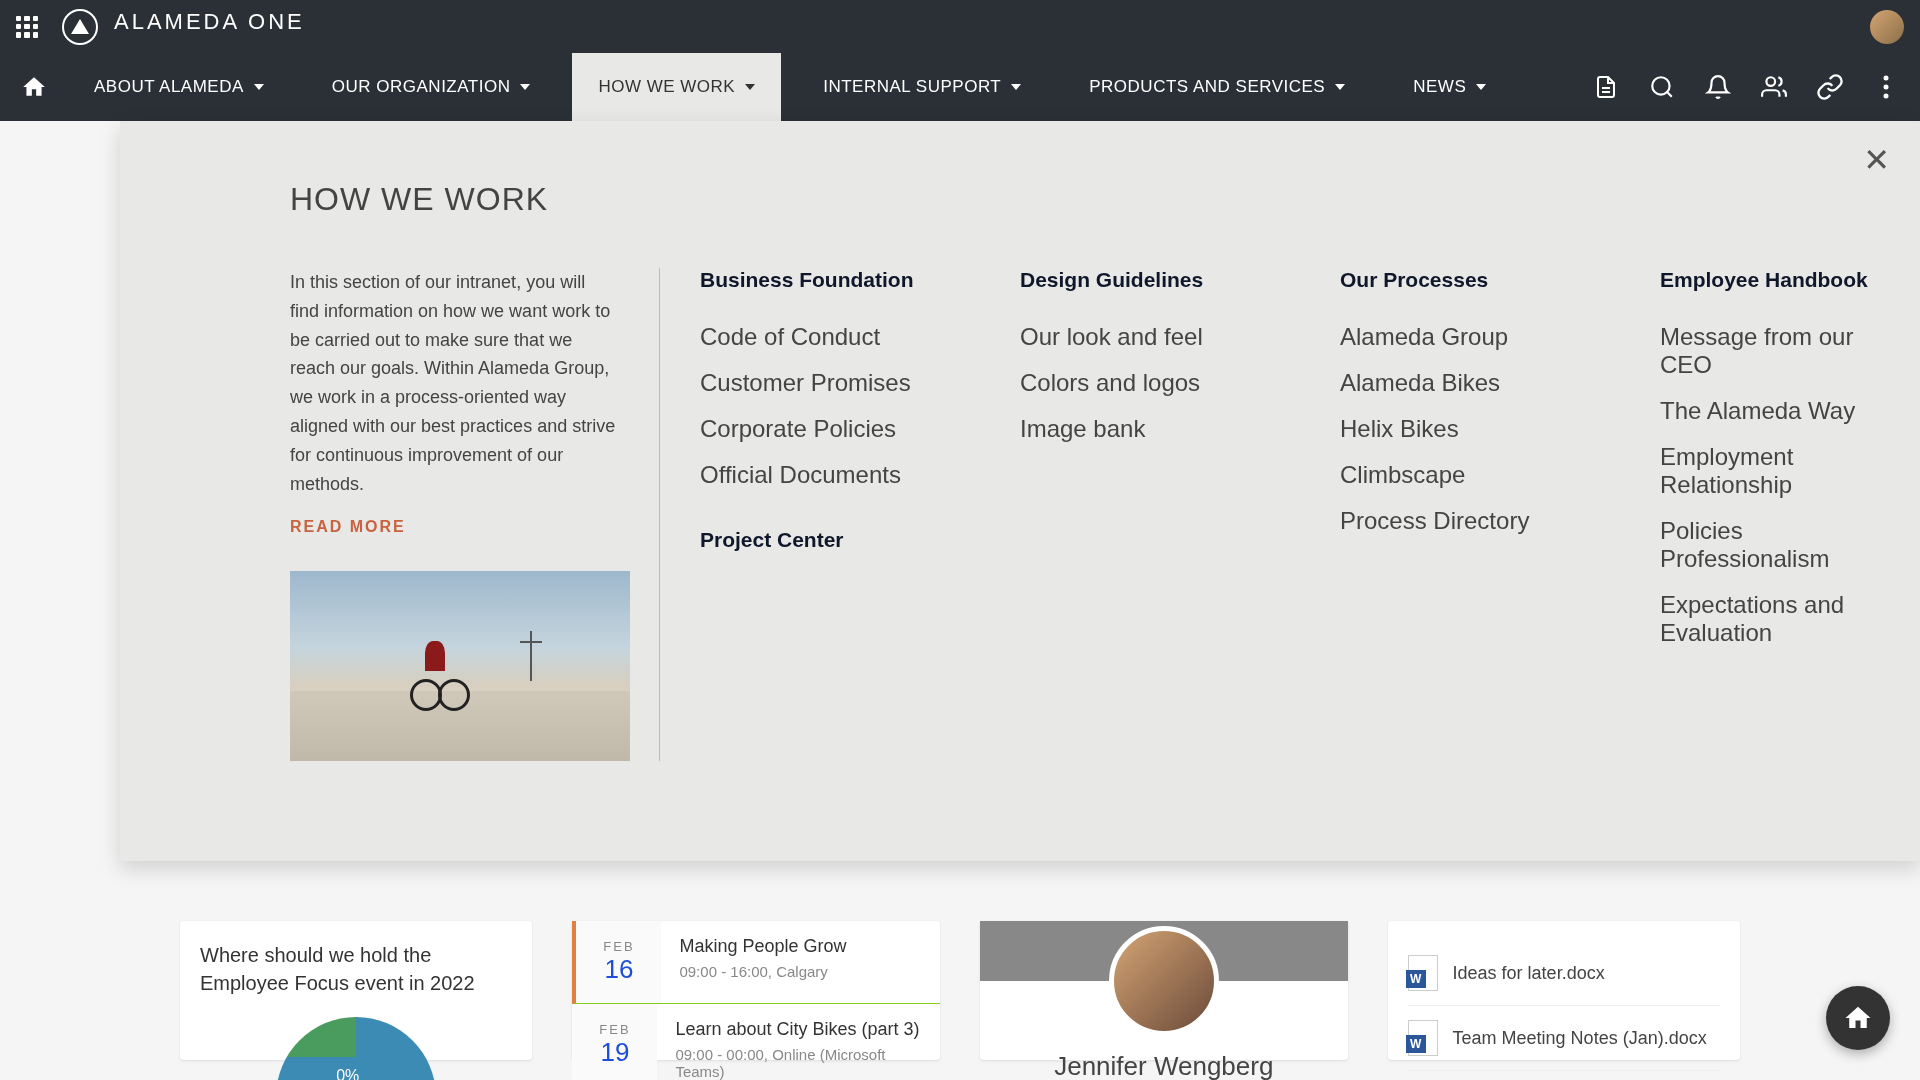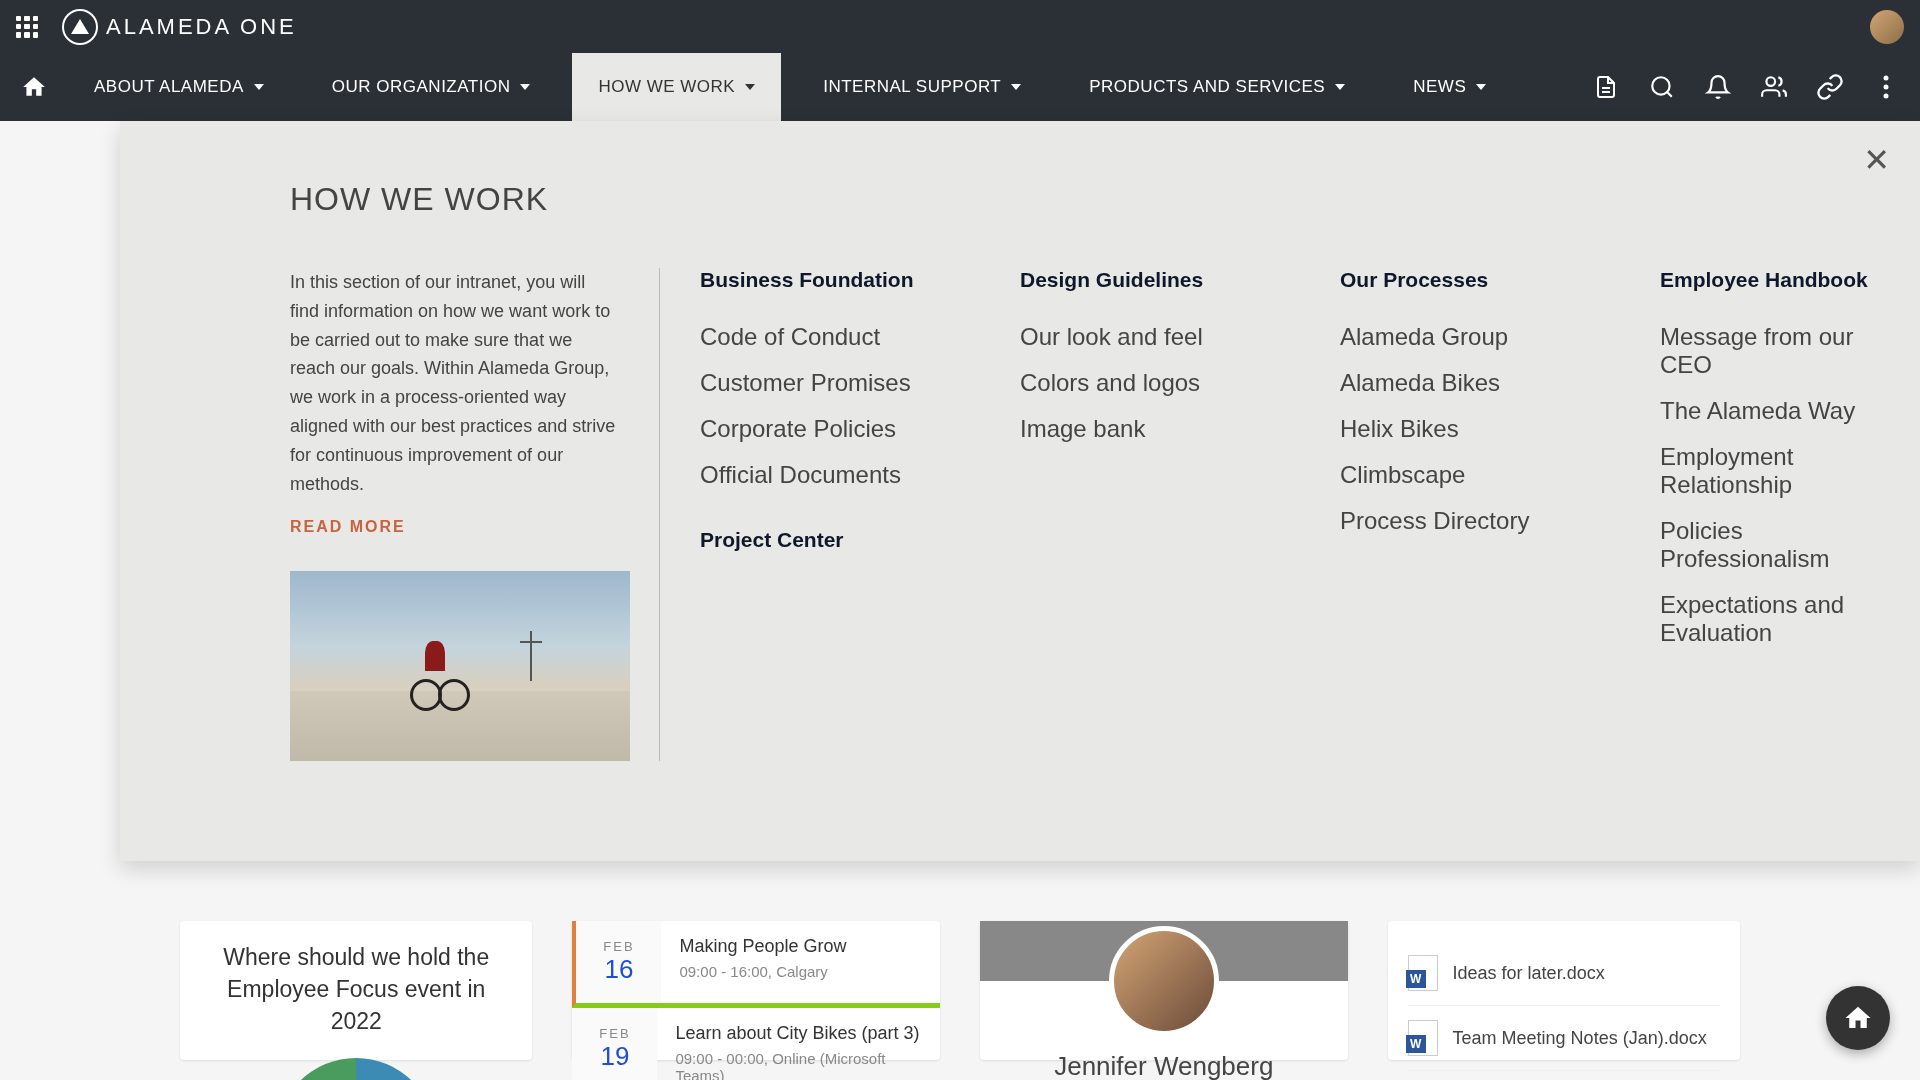--- a/index.html
+++ b/index.html
@@ -7,7 +7,7 @@
 .topbar{height:53px;background:#2b3037;display:flex;align-items:center;padding:0 16px;color:#fff}
 .apps-icon{width:22px;height:22px;display:grid;grid-template-columns:repeat(3,1fr);grid-template-rows:repeat(3,1fr);gap:3px;cursor:pointer}
 .apps-icon span{background:#fff;border-radius:1px}
-.logo{display:flex;align-items:center;gap:8px;margin-left:24px}
+.logo{display:flex;gap:16px;margin-left:24px}
 .logo-circle{width:36px;height:36px;border:2px solid #fff;border-radius:50%;display:flex;align-items:center;justify-content:center}
 .logo-inner{width:0;height:0;border-left:9px solid transparent;border-right:9px solid transparent;border-bottom:15px solid #fff}
 .logo-text{font-size:22px;font-weight:300;letter-spacing:3px}

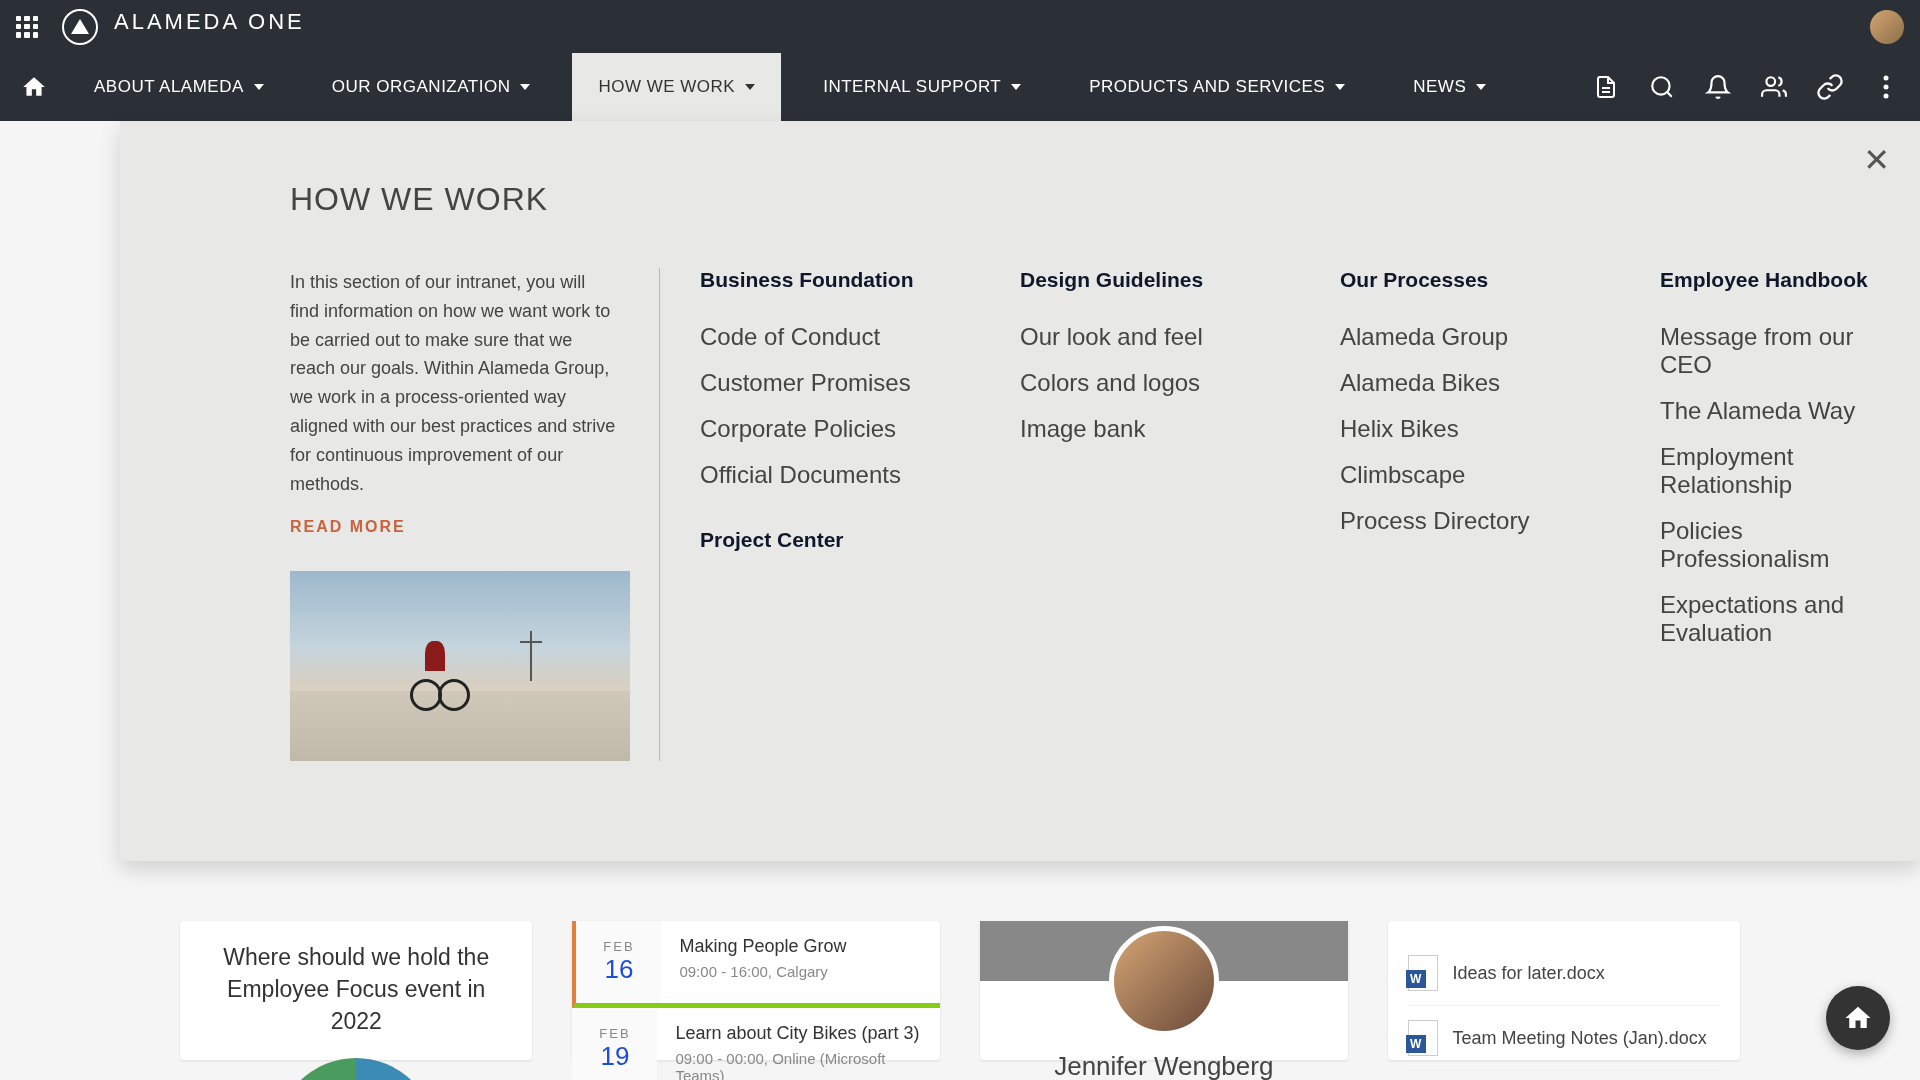--- a/index.html
+++ b/index.html
@@ -43,7 +43,7 @@
 .bg-content{position:absolute;top:121px;left:0;right:0;bottom:0;padding:20px 180px;display:flex;gap:40px}
 .widget{background:#fff;border-radius:4px;padding:20px;box-shadow:0 1px 3px rgba(0,0,0,0.1)}
 .poll{width:380px;margin-top:780px}
-.poll-q{font-size:23px;text-align:center;color:#333;line-height:1.4}
+.poll-q{font-size:20px;color:#333;line-height:1.4}
 .pie{width:160px;height:80px;margin:20px auto 0;position:relative;border-radius:160px 160px 0 0;background:conic-gradient(from 270deg,#4a9c5e 0deg 90deg,#3b8bb5 90deg 180deg);overflow:hidden}
 .pie-label{position:absolute;color:#fff;font-size:16px}
 .pl1{left:60px;top:50px}

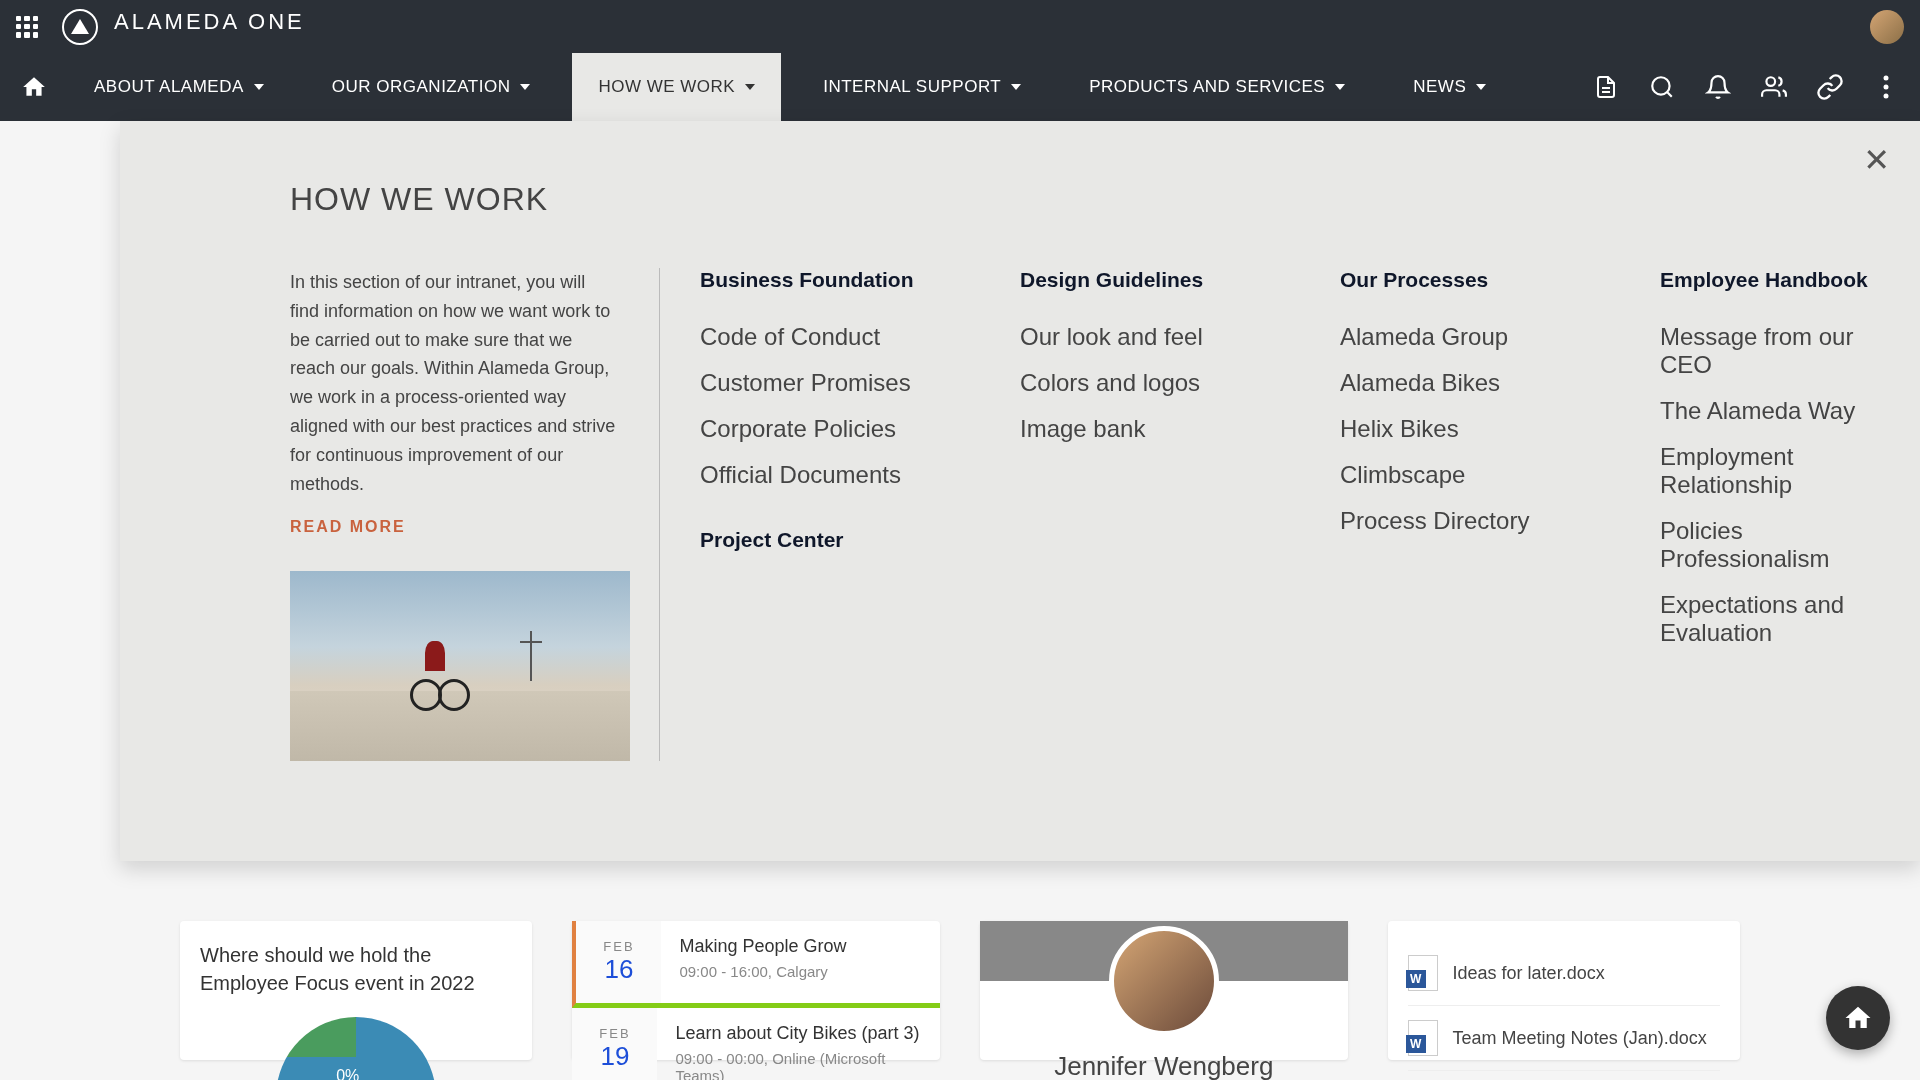--- a/index.html
+++ b/index.html
@@ -48,7 +48,7 @@
 .pie-label{position:absolute;color:#fff;font-size:16px}
 .pl1{left:60px;top:50px}
 .events{width:400px;margin-top:780px;padding:0}
-.event{display:flex;border-bottom:5px solid #84cc16}
+.event{display:flex;border-bottom:1px solid #84cc16}
 .event:first-child{border-left:4px solid #e08040}
 .ev-date{width:85px;text-align:center;padding:18px 0;background:#fafafa}
 .ev-mon{font-size:13px;color:#888;letter-spacing:2px}

